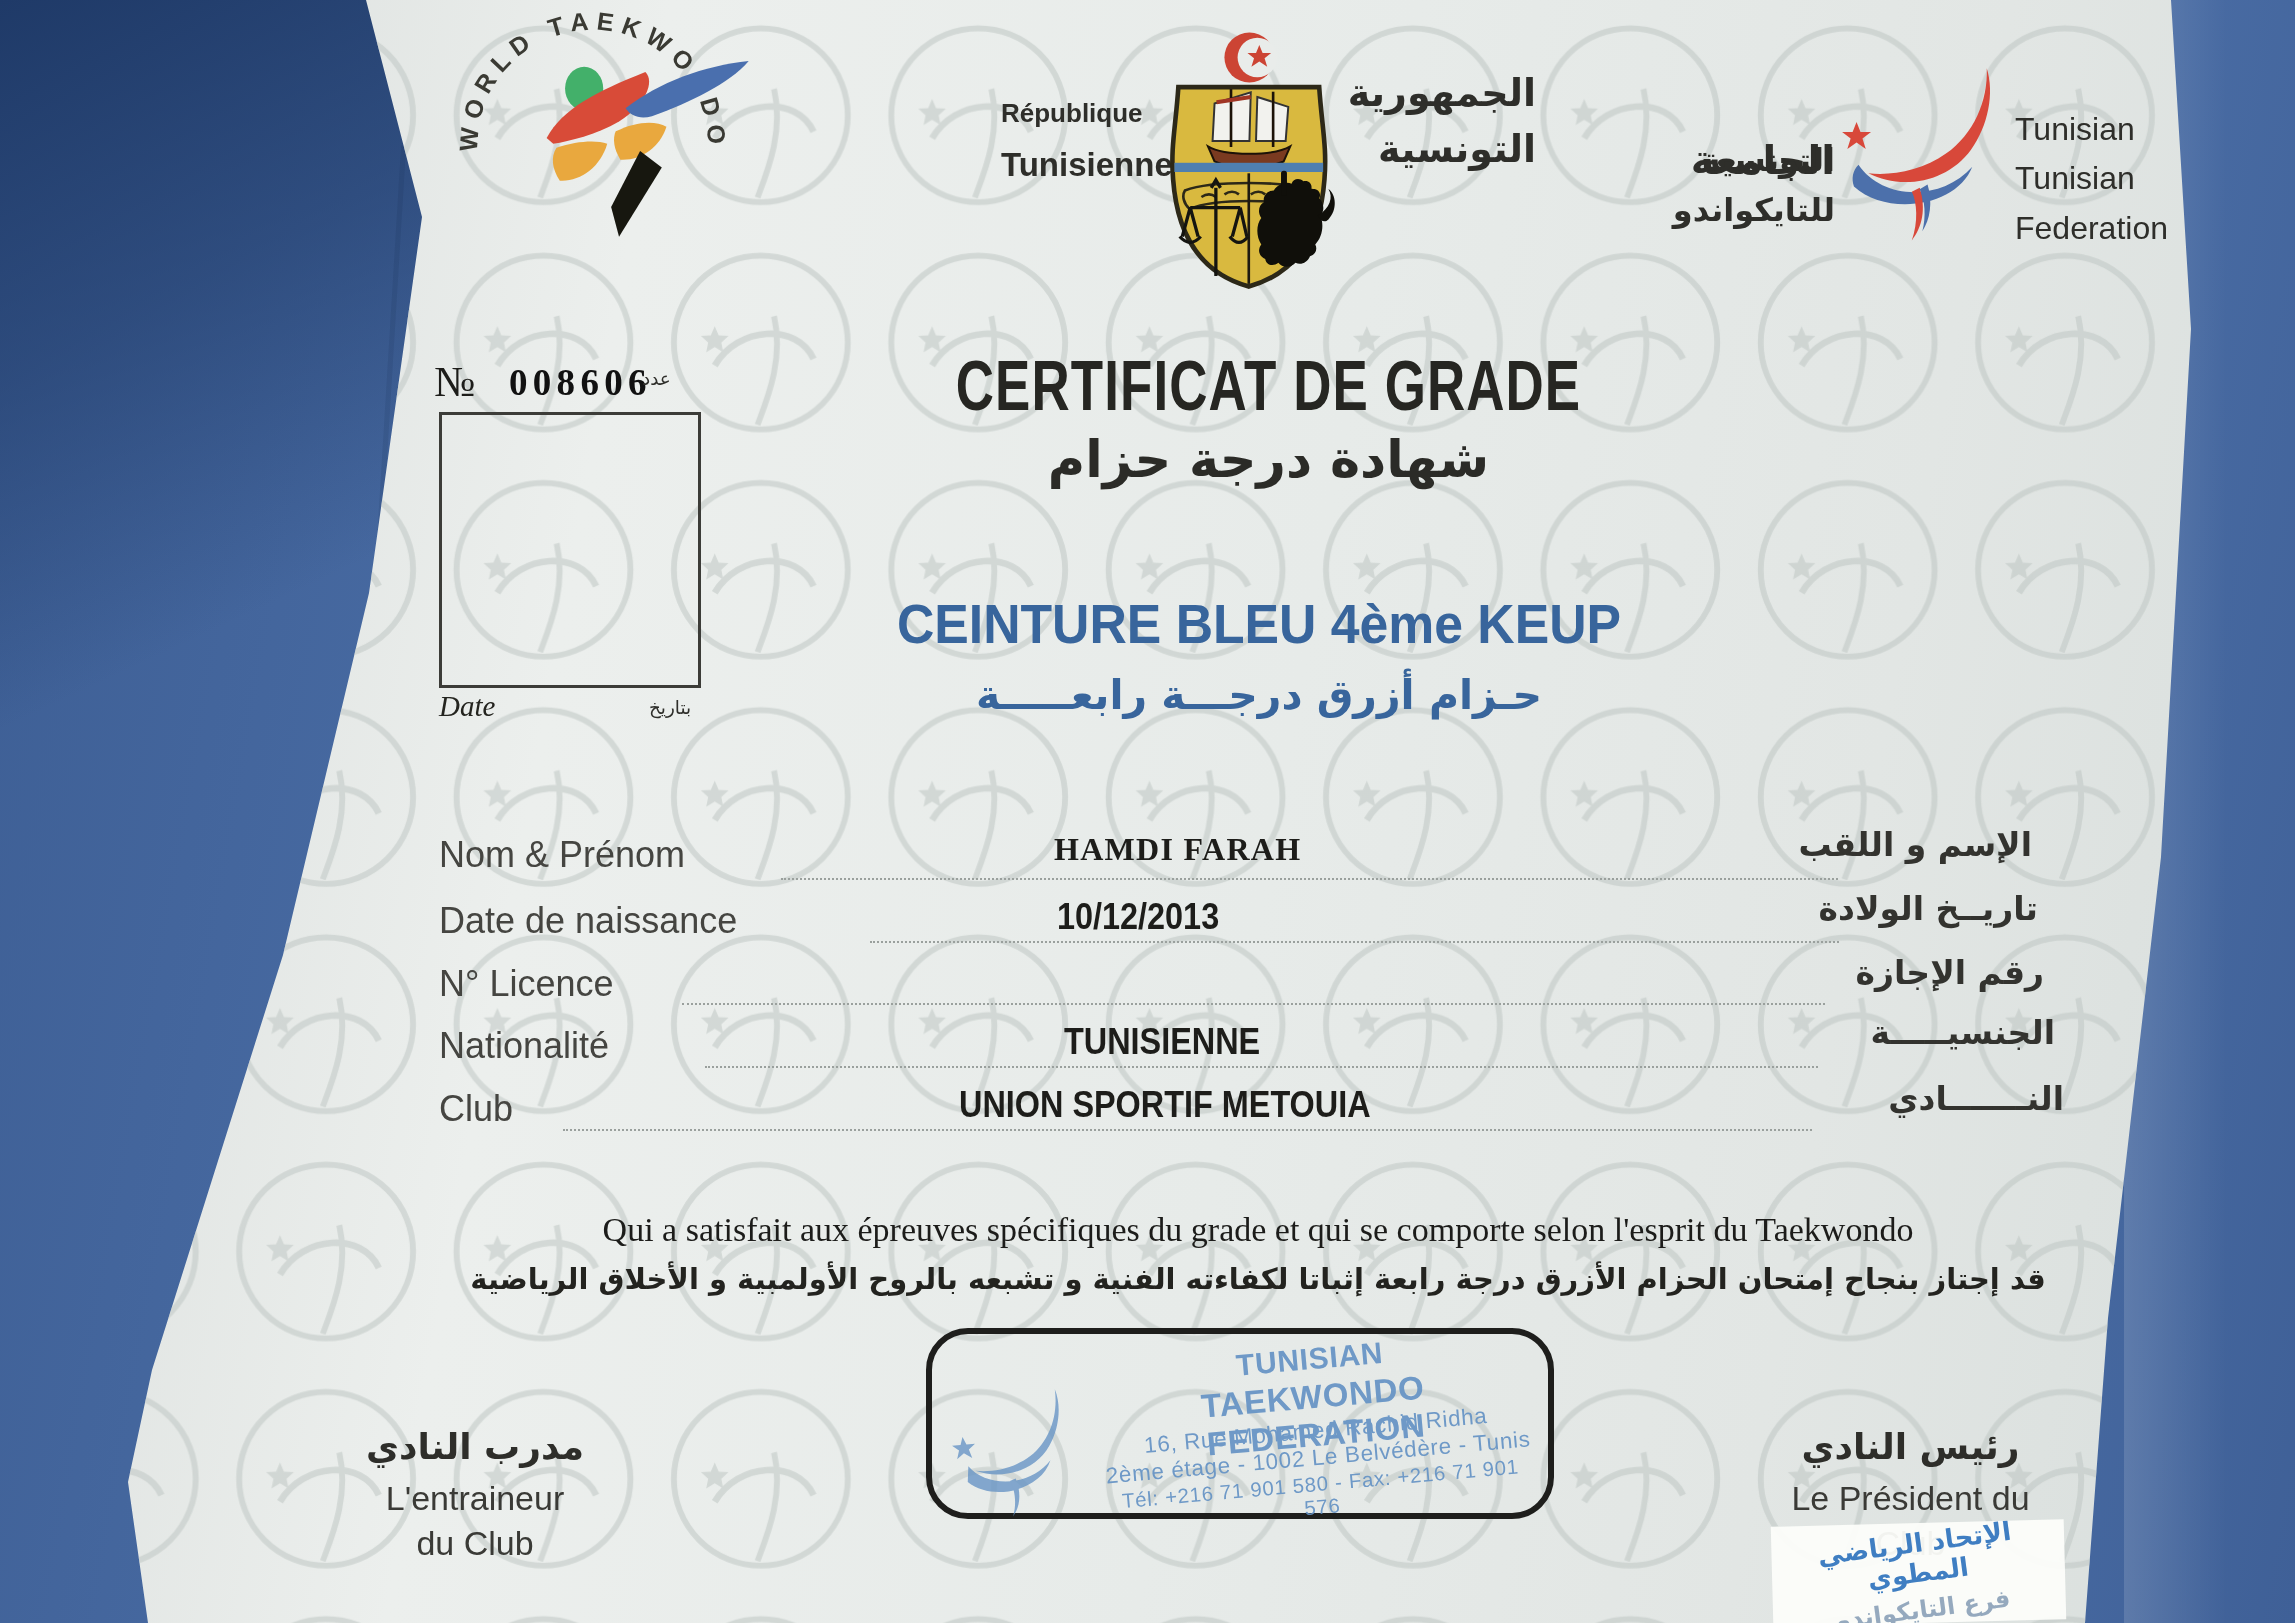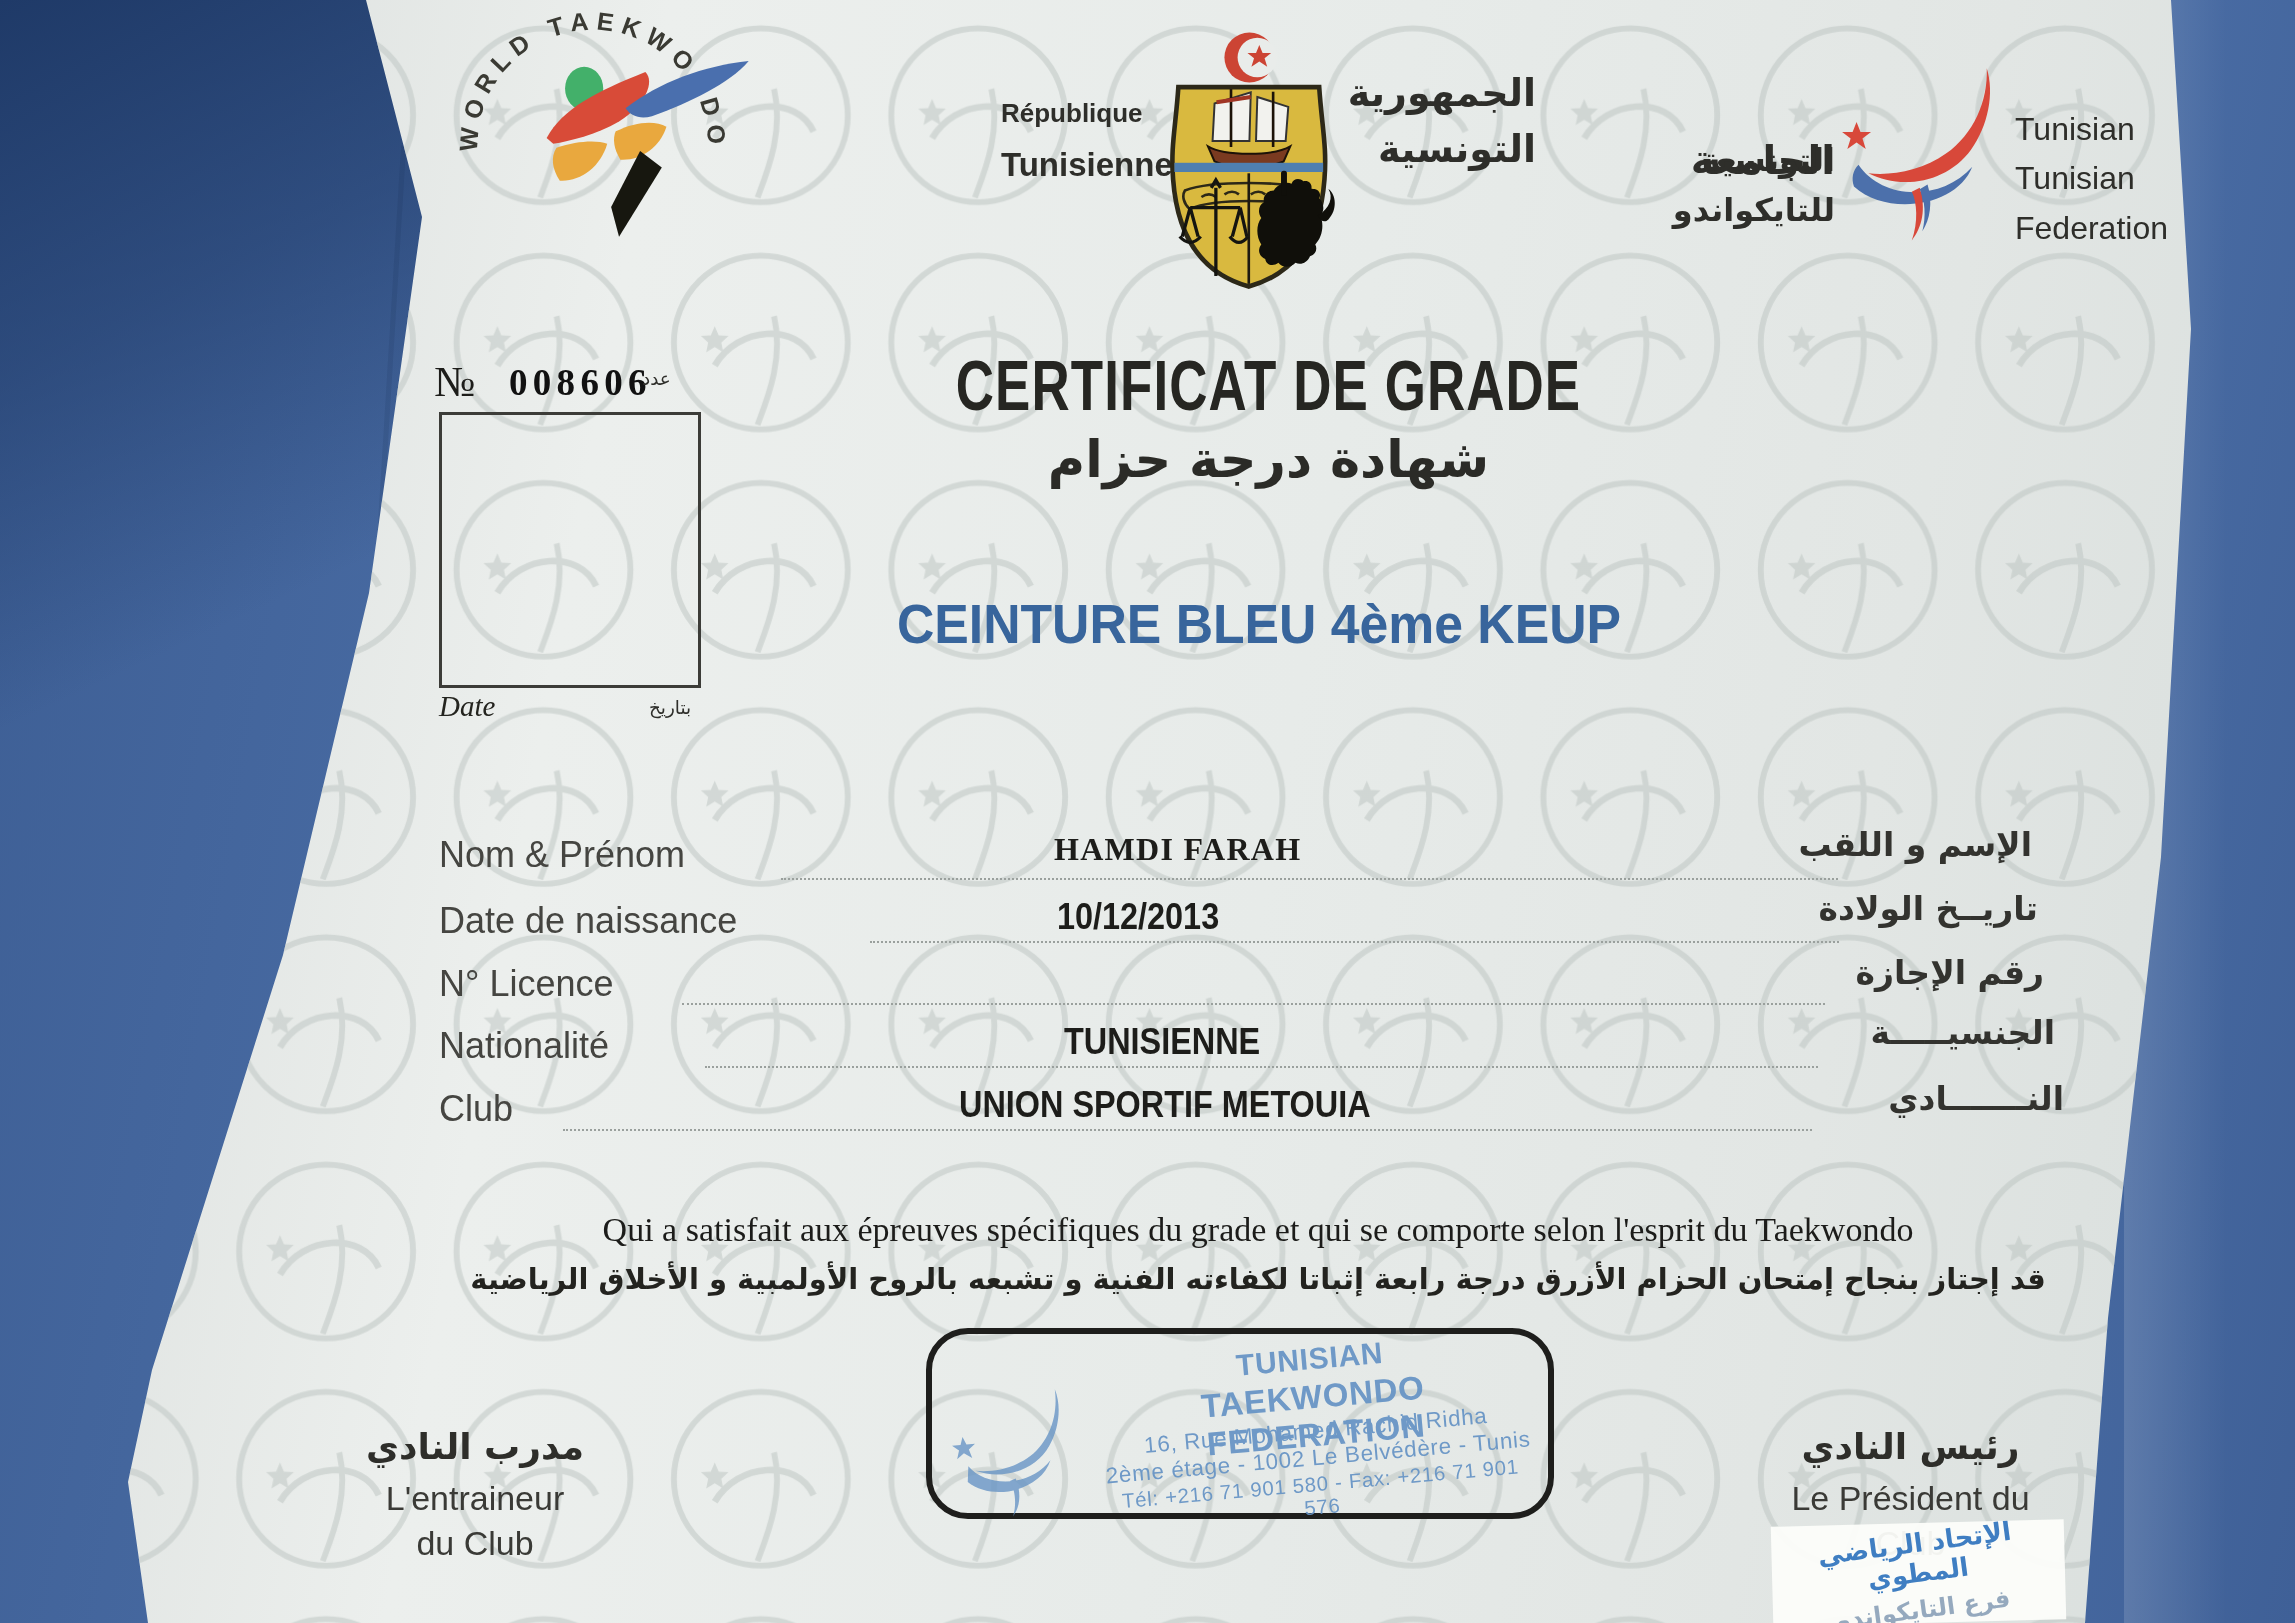--- a/index.html
+++ b/index.html
@@ -140,6 +140,7 @@
     <div class="t center ar title-ar" style="left:791px;top:430px;width:955px;text-align:center;" dir="rtl">شهادة درجة حزام</div>
 
     <div class="t center grade-fr" style="left:745px;top:592px;width:1028px;">CEINTURE BLEU 4ème KEUP</div>
+    <div class="t center ar grade-ar" style="left:745px;top:671px;width:1028px;" dir="rtl">حـزام أزرق درجـــة رابعـــــة</div>
 
     <div class="t flabel" style="left:439px;top:834px;">Nom &amp; Prénom</div>
     <div class="abs dotline" style="left:781px;top:878px;width:1057px;"></div>

